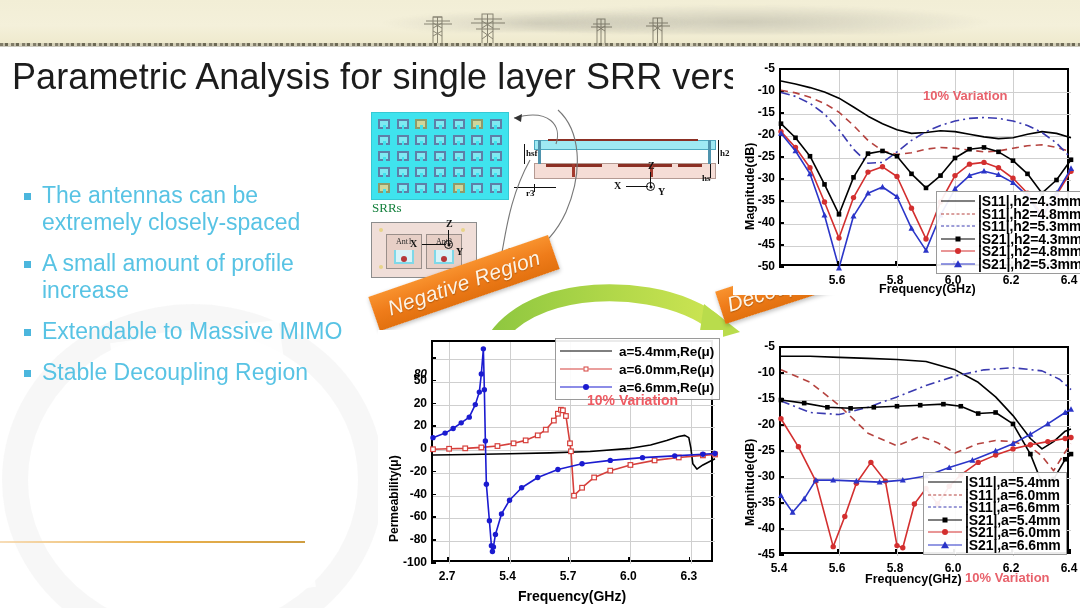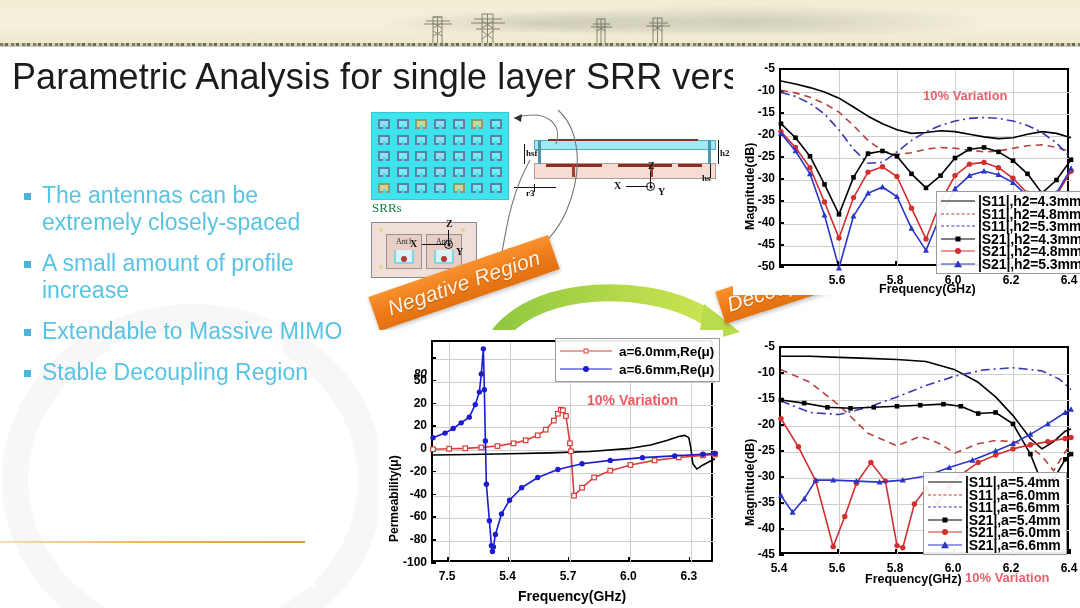--- a/index.html
+++ b/index.html
@@ -774,6 +774,12 @@
     <div class="axlabel" style="left:140px;top:258px;font-size:14px">Frequency(GHz)</div>
     <div class="legend big" id="p2-leg" style="left:177px;top:8px">
         <div class="row">
+          <span class="sample" style="--c: #000000;">
+            <i class="ln solid" style="--c:#000000"></i>
+          </span>
+          <span class="lab">a=5.4mm,Re(μ)</span>
+        </div>
+        <div class="row">
           <span class="sample" style="--c: #d6403c;">
             <i class="ln solid" style="--c:#d6403c"></i>
             <i class="mk osq" style="--c:#d6403c"></i>

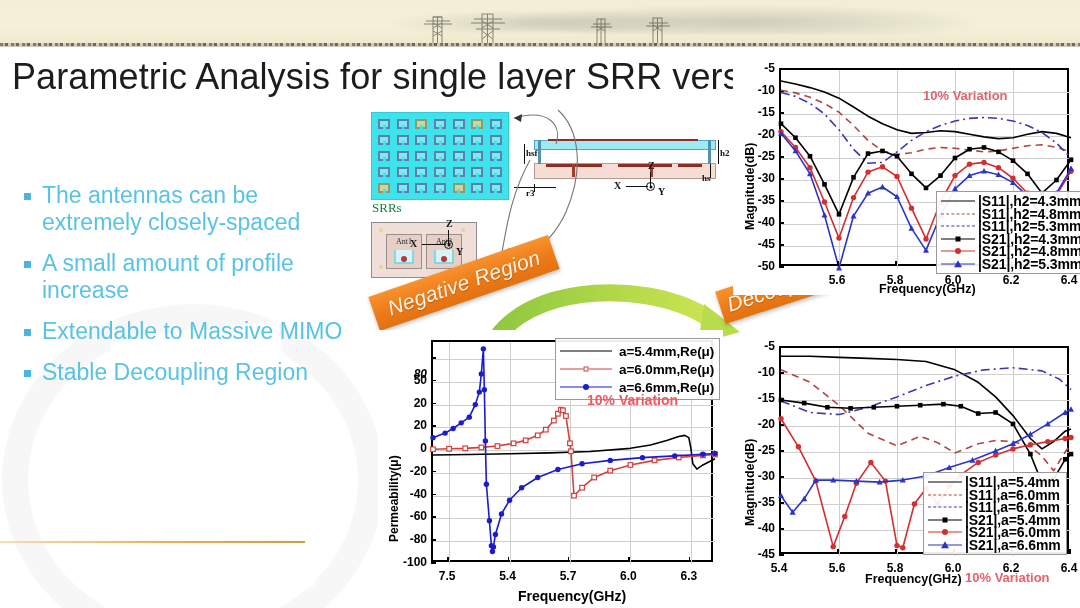--- a/index.html
+++ b/index.html
@@ -760,7 +760,7 @@
         </svg>
     </div>
     <div id="p2-xtl">
-        <div class="xtl" style="left: 69.1143px; top: 239px;">7.5</div>
+        <div class="xtl" style="left: 69.1143px; top: 239px;">2.7</div>
         <div class="tick" style="left: 69.1143px; top: 227px; width: 1.5px; height: 5px;"></div>
         <div class="xtl" style="left: 129.543px; top: 239px;">5.4</div>
         <div class="tick" style="left: 129.543px; top: 227px; width: 1.5px; height: 5px;"></div>

